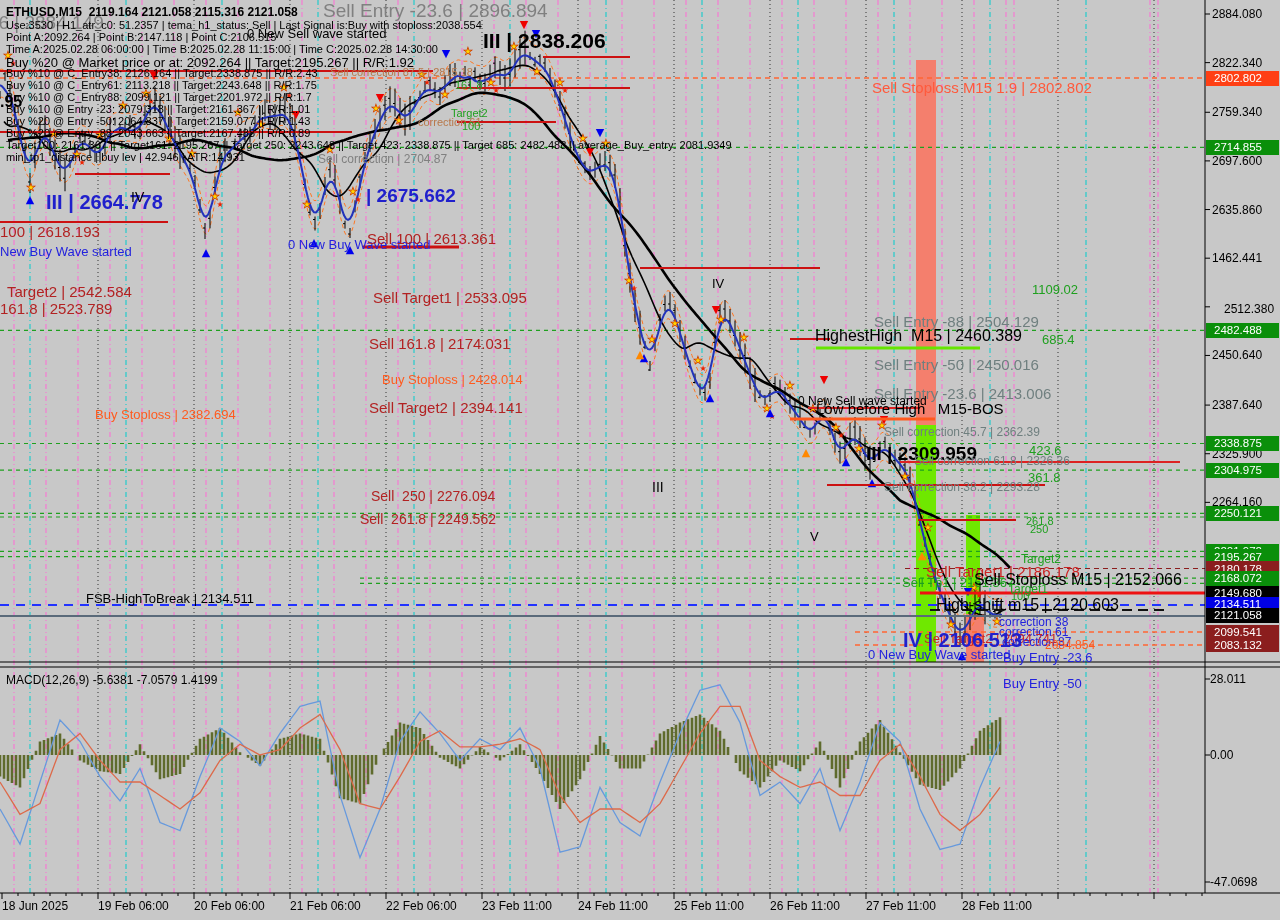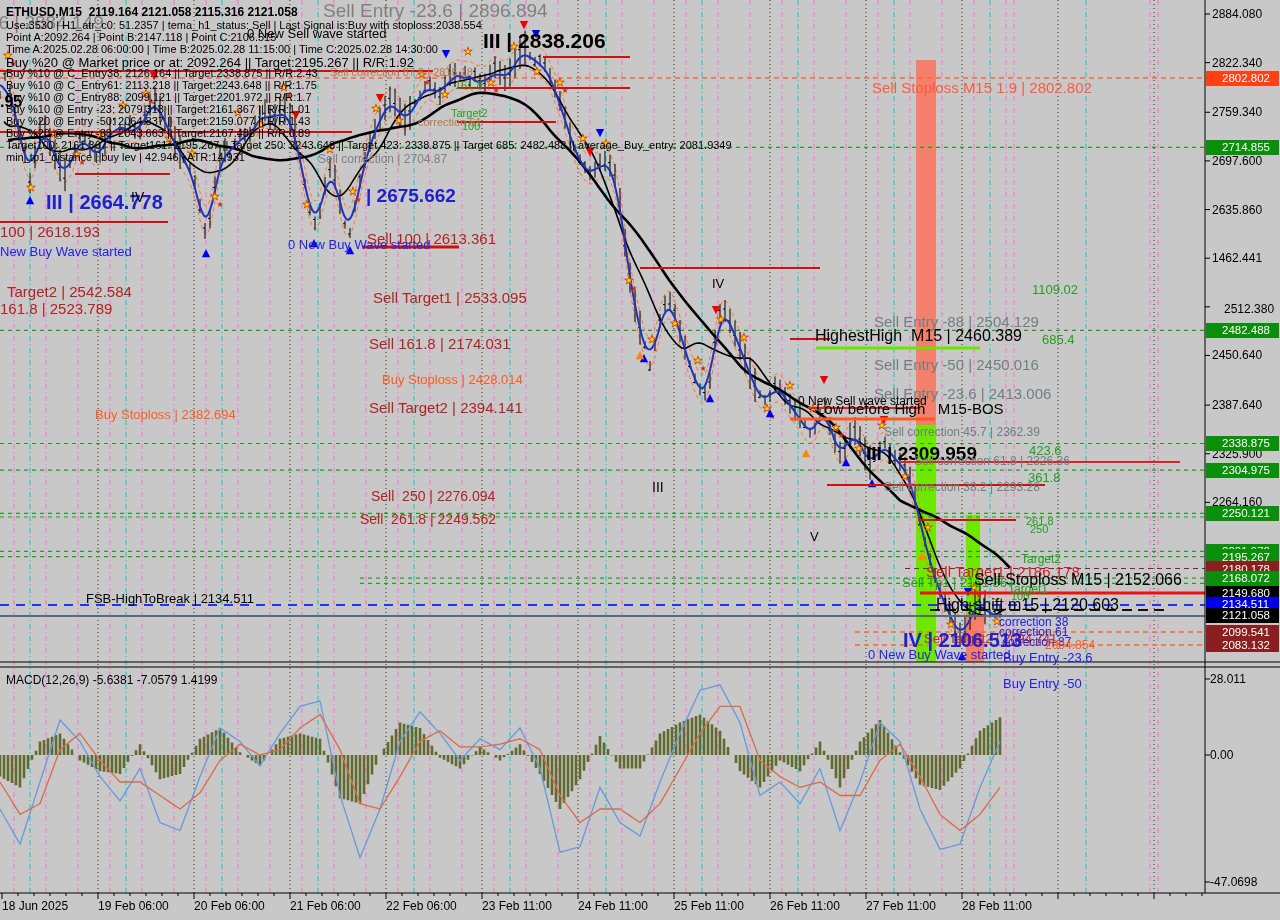--- a/index.html
+++ b/index.html
@@ -8,7 +8,7 @@
   #chart-svg{position:absolute;left:0;top:0;}
   .lbl{position:absolute;white-space:pre;line-height:1;color:#000;}
   .tag{position:absolute;left:1206px;width:73px;height:15px;font-size:11.5px;color:#fff;
-       display:flex;align-items:center;padding-left:16px;box-sizing:border-box;}
+       display:flex;align-items:center;padding-left:8px;box-sizing:border-box;}
   .tick{position:absolute;left:1212px;font-size:12px;color:#000;}
   .mtick{position:absolute;left:1210px;font-size:12px;color:#000;}
   .tlabel{position:absolute;top:899px;font-size:12px;color:#000;}

